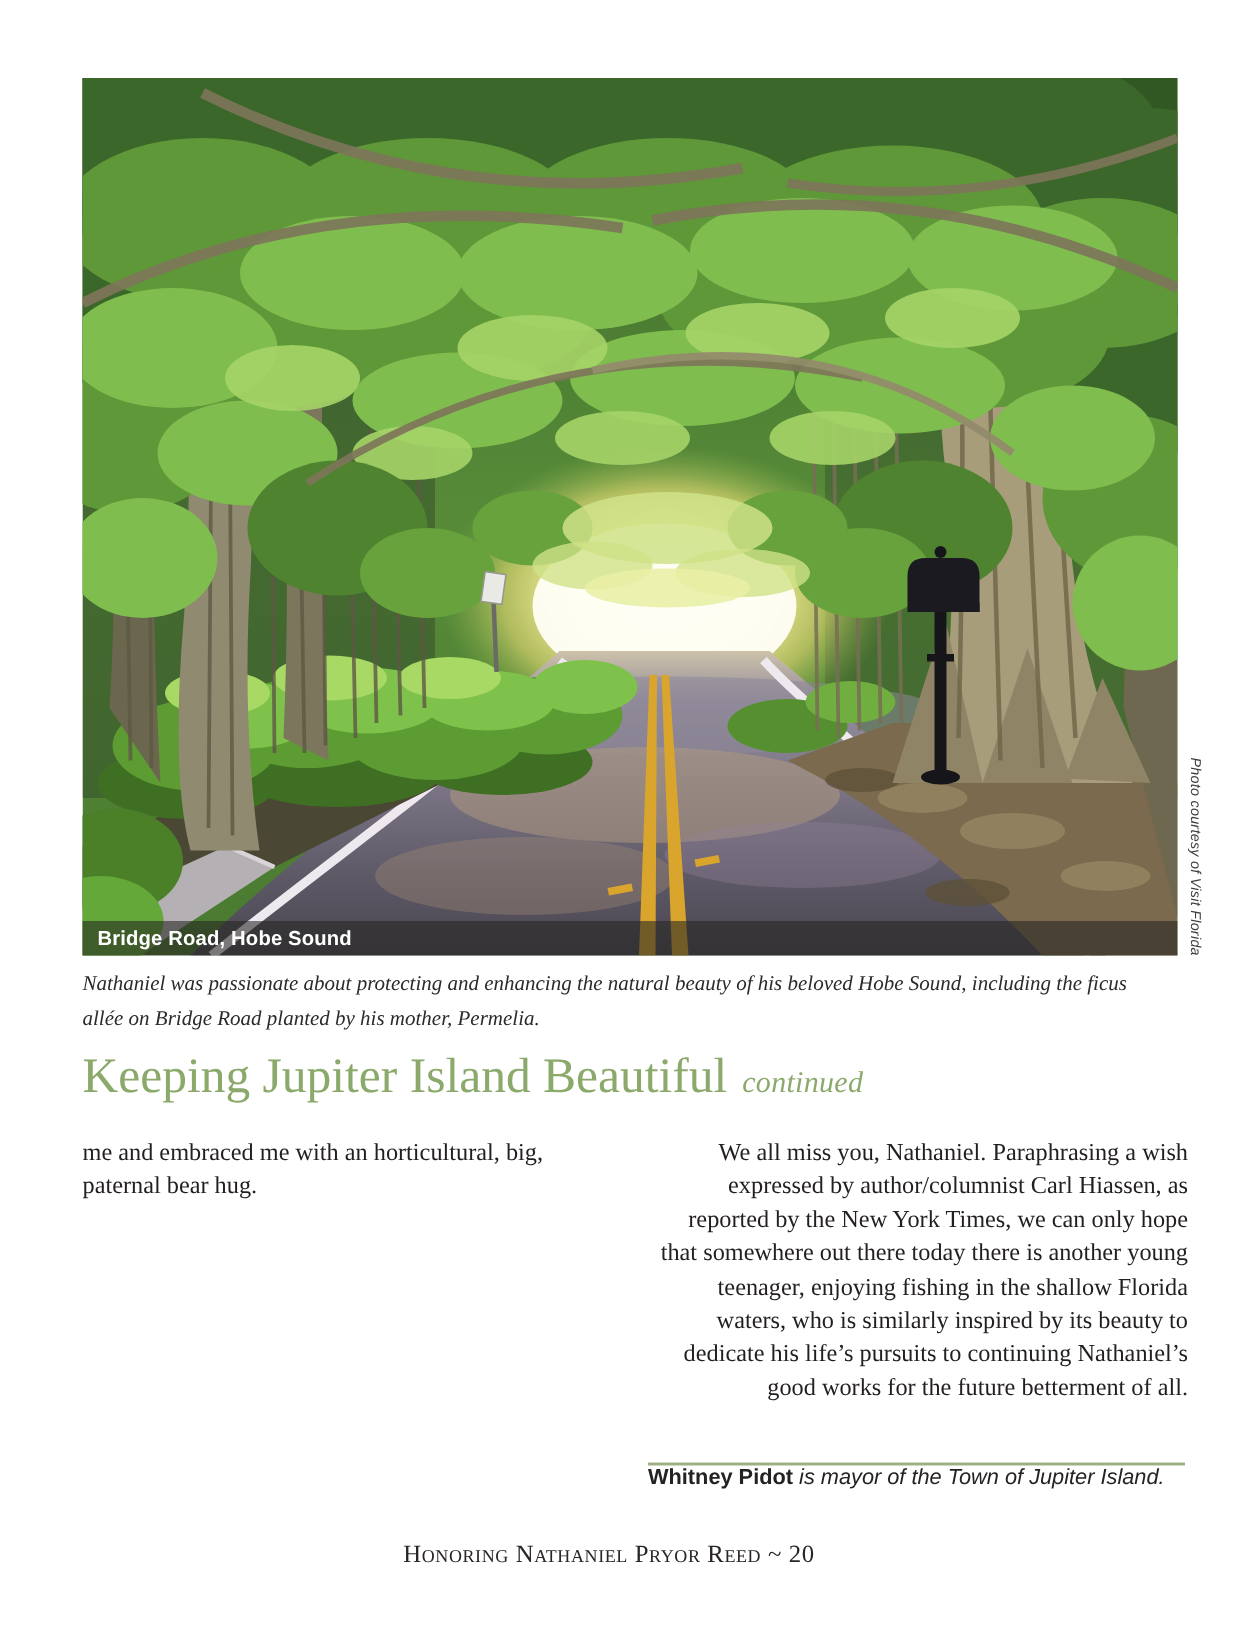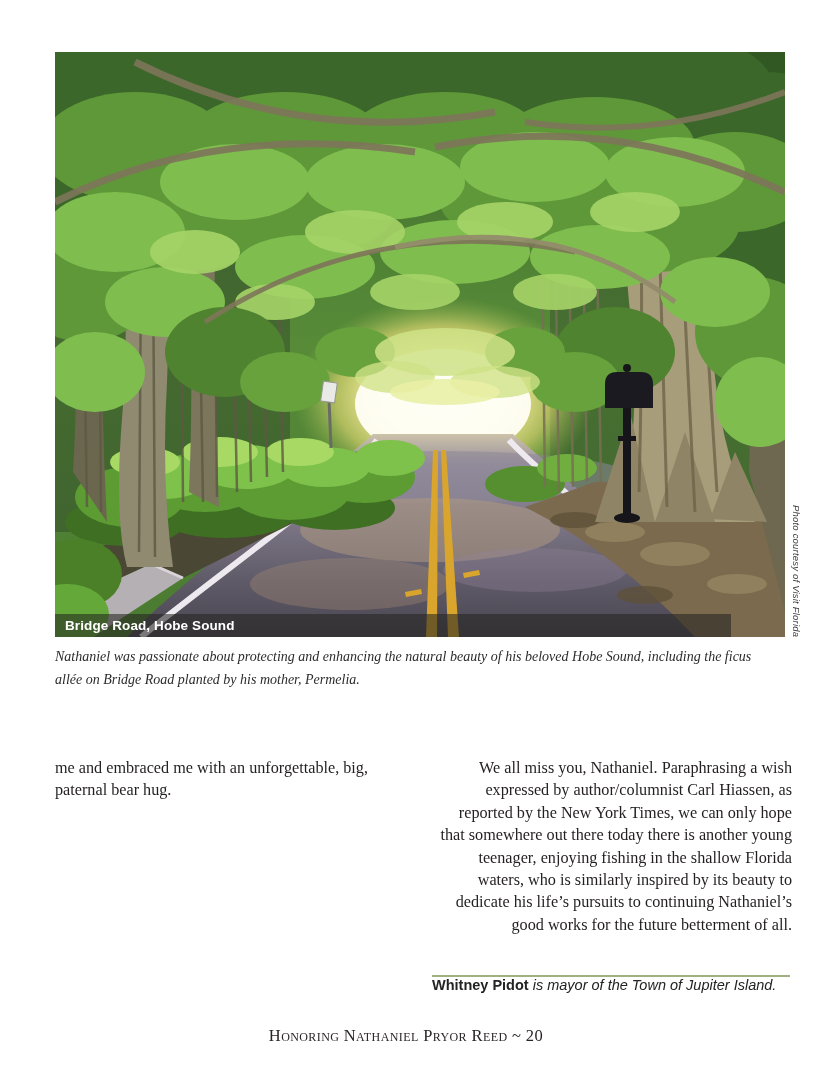--- a/index.html
+++ b/index.html
@@ -13,7 +13,7 @@
   }
   .photo-wrap svg{display:block;width:730px;height:585px;}
   .photo-label-bar{
-    position:absolute;left:0;bottom:0;width:676px;height:23px;
+    position:absolute;left:0;bottom:0;width:730px;height:23px;
     background:rgba(38,38,34,0.58);
     display:flex;align-items:center;box-sizing:border-box;padding-left:10px;
   }

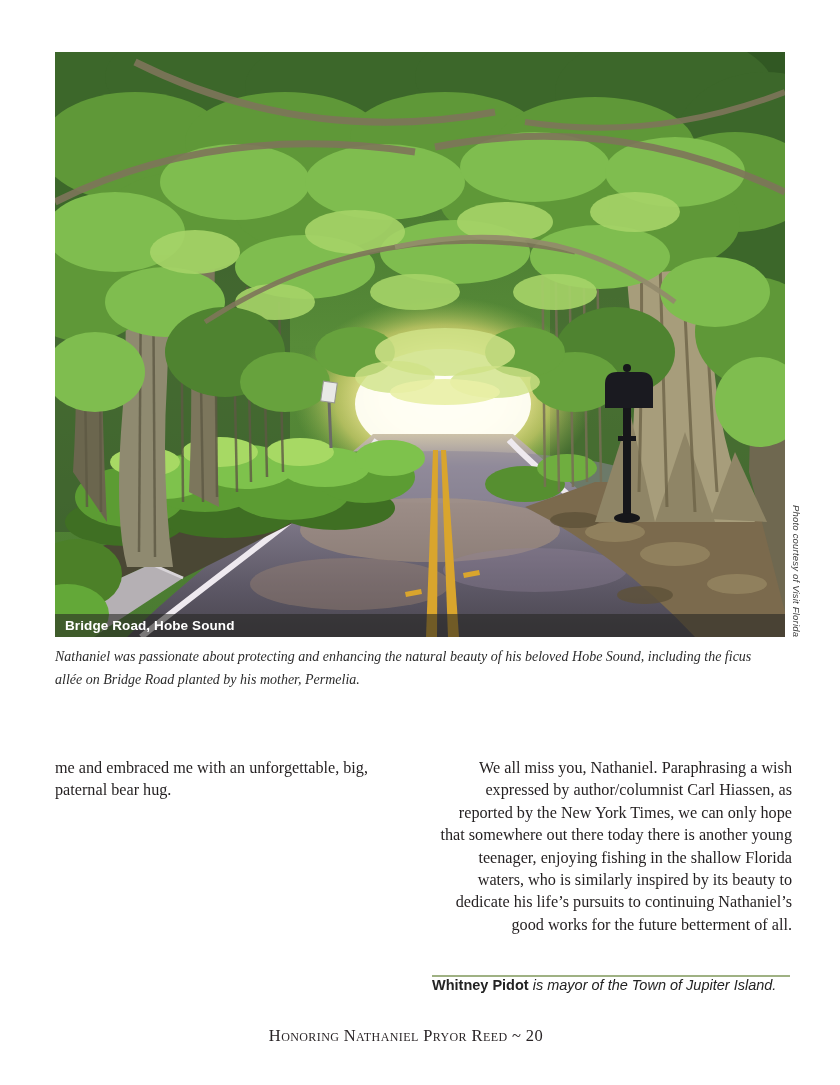--- a/index.html
+++ b/index.html
@@ -278,6 +278,9 @@
 
   <div class="photo-caption">Nathaniel was passionate about protecting and enhancing the natural beauty of his beloved Hobe Sound, including the ficus allée on Bridge Road planted by his mother, Permelia.</div>
 
+  <h1 class="article-title">
+    <span>Keeping Jupiter Island Beautiful</span><span class="cont">continued</span>
+  </h1>
 
   <div class="col col-left">
     <p>me and embraced me with an unforgettable, big, paternal bear hug.</p>

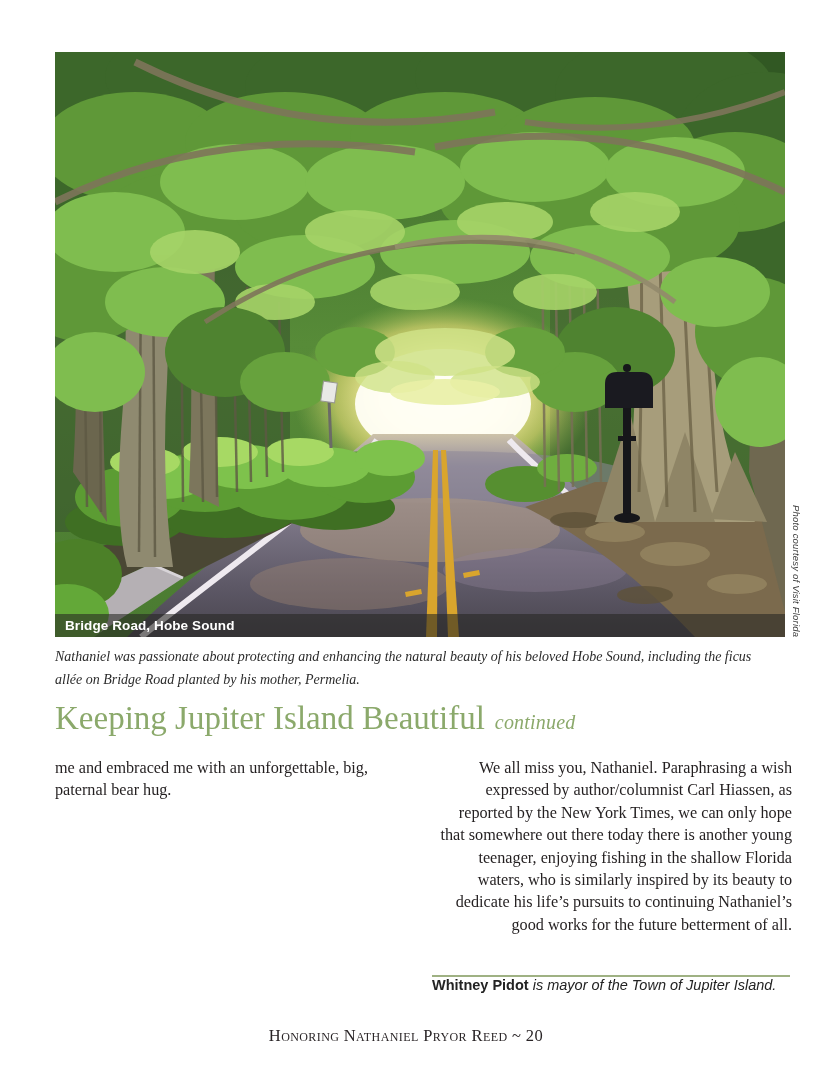--- a/index.html
+++ b/index.html
@@ -283,7 +283,7 @@
   </h1>
 
   <div class="col col-left">
-    <p>me and embraced me with an unforgettable, big, paternal bear hug.</p>
+    <p>me and embraced me with an horticultural, big, paternal bear hug.</p>
   </div>
 
   <div class="col col-right">

